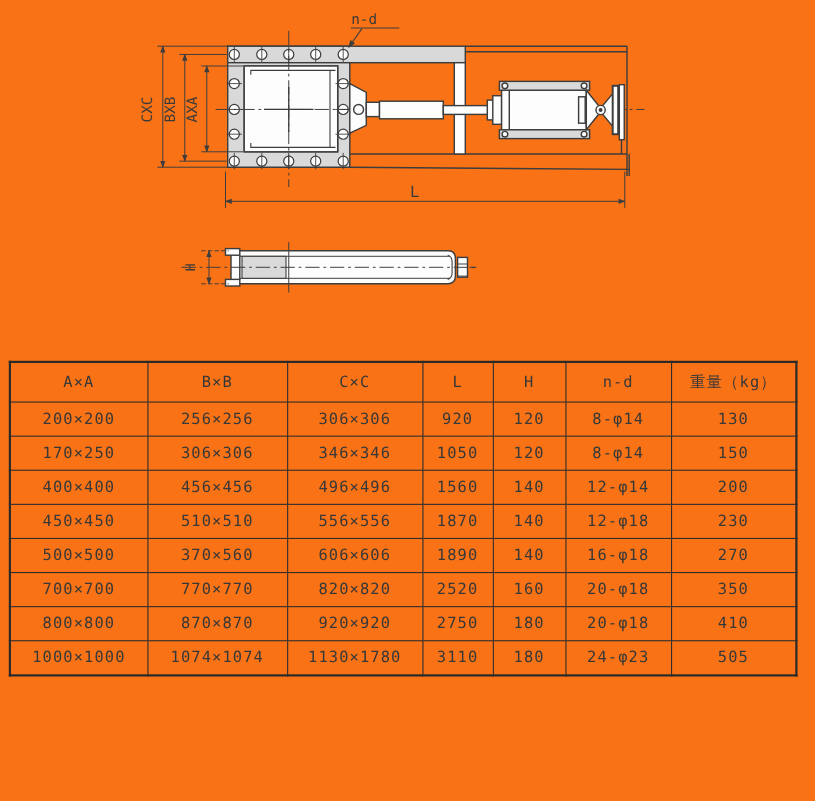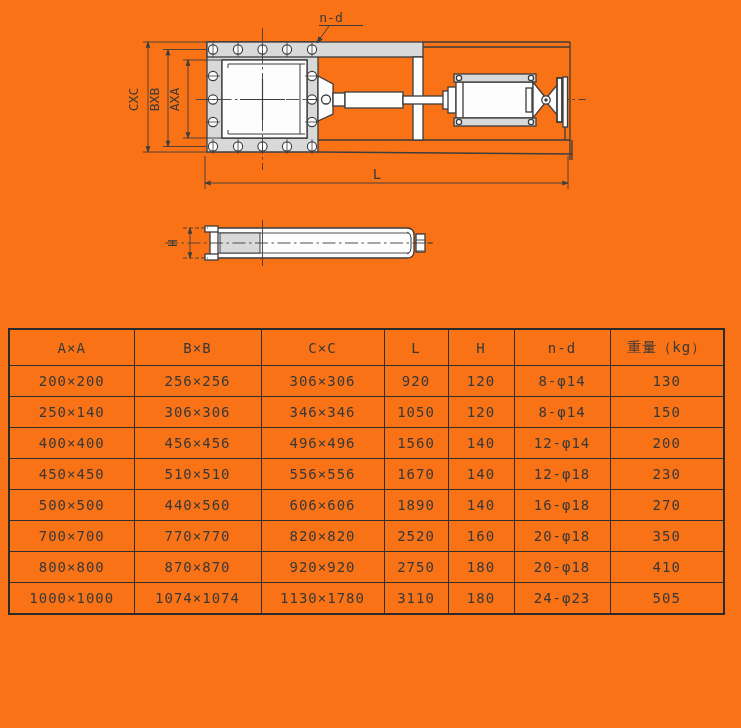--- a/index.html
+++ b/index.html
@@ -220,7 +220,7 @@
             <td>130</td>
           </tr>
           <tr>
-            <td>250×140</td>
+            <td>170×250</td>
             <td>306×306</td>
             <td>346×346</td>
             <td>1050</td>

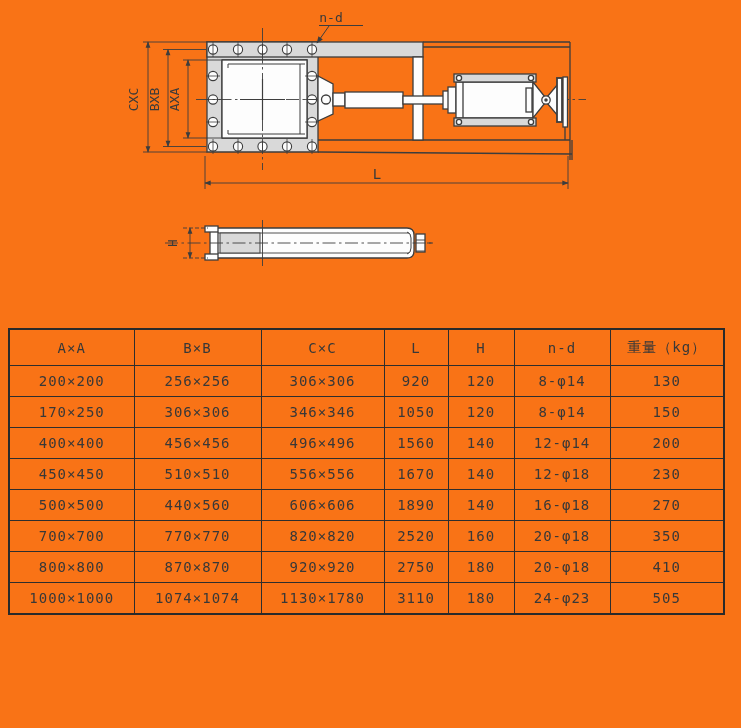--- a/index.html
+++ b/index.html
@@ -241,7 +241,7 @@
             <td>450×450</td>
             <td>510×510</td>
             <td>556×556</td>
-            <td>1670</td>
+            <td>1870</td>
             <td>140</td>
             <td>12-φ18</td>
             <td>230</td>

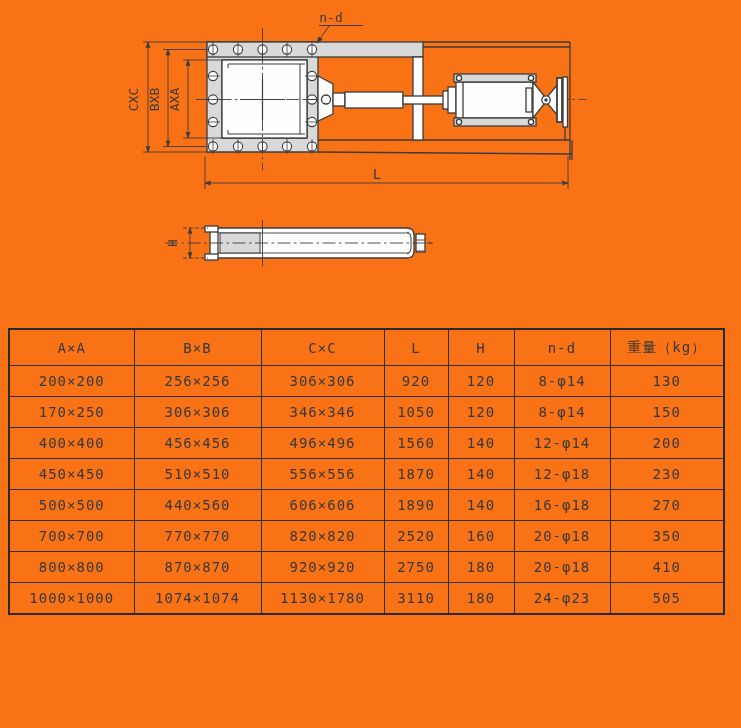--- a/index.html
+++ b/index.html
@@ -248,7 +248,7 @@
           </tr>
           <tr>
             <td>500×500</td>
-            <td>440×560</td>
+            <td>370×560</td>
             <td>606×606</td>
             <td>1890</td>
             <td>140</td>

